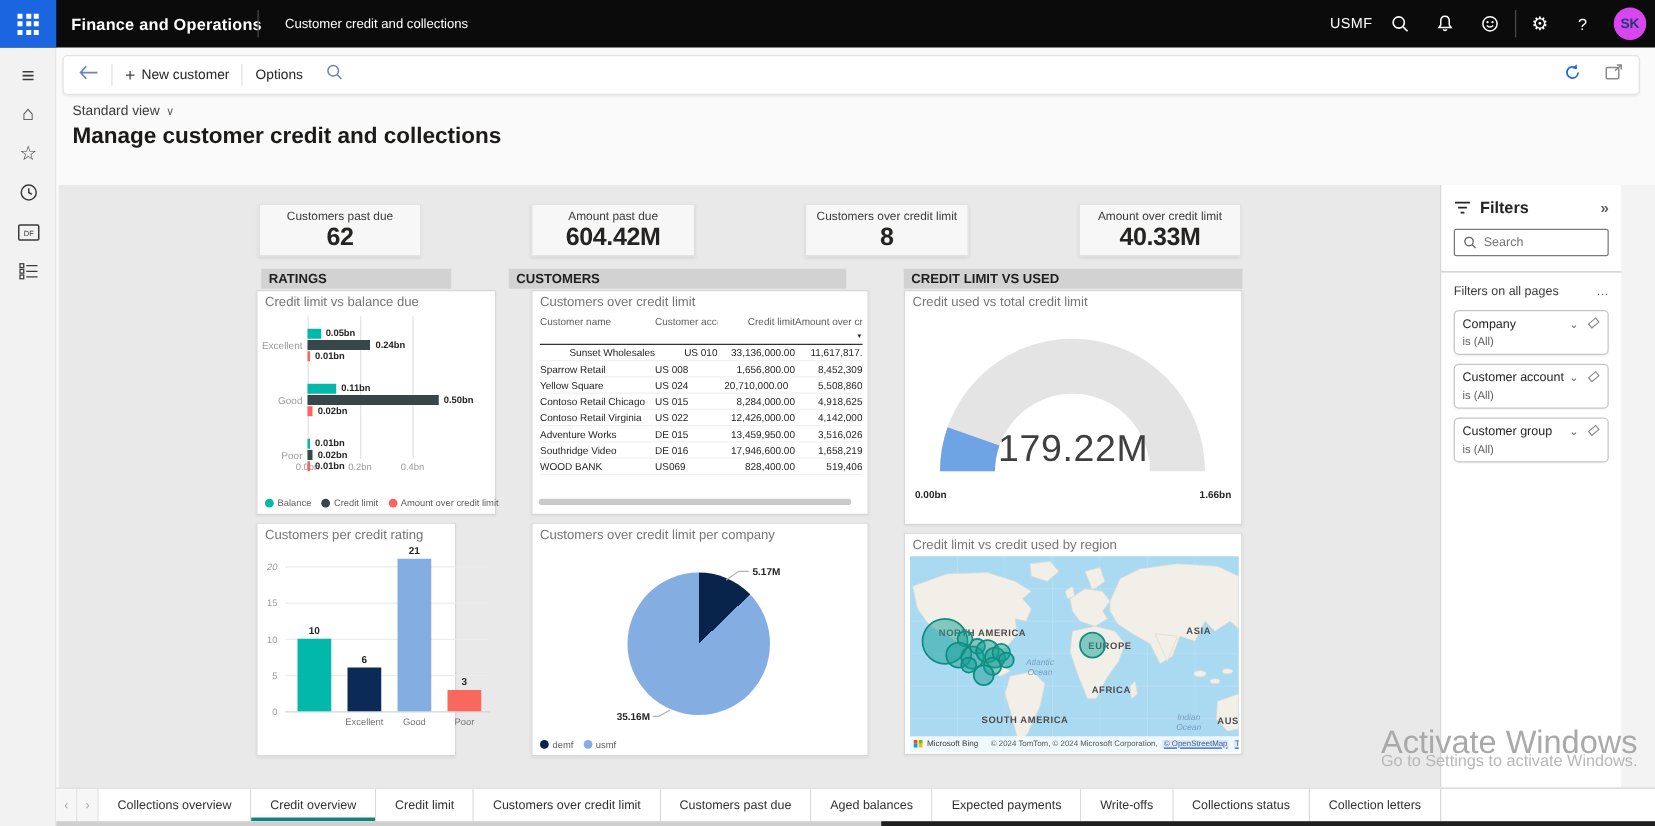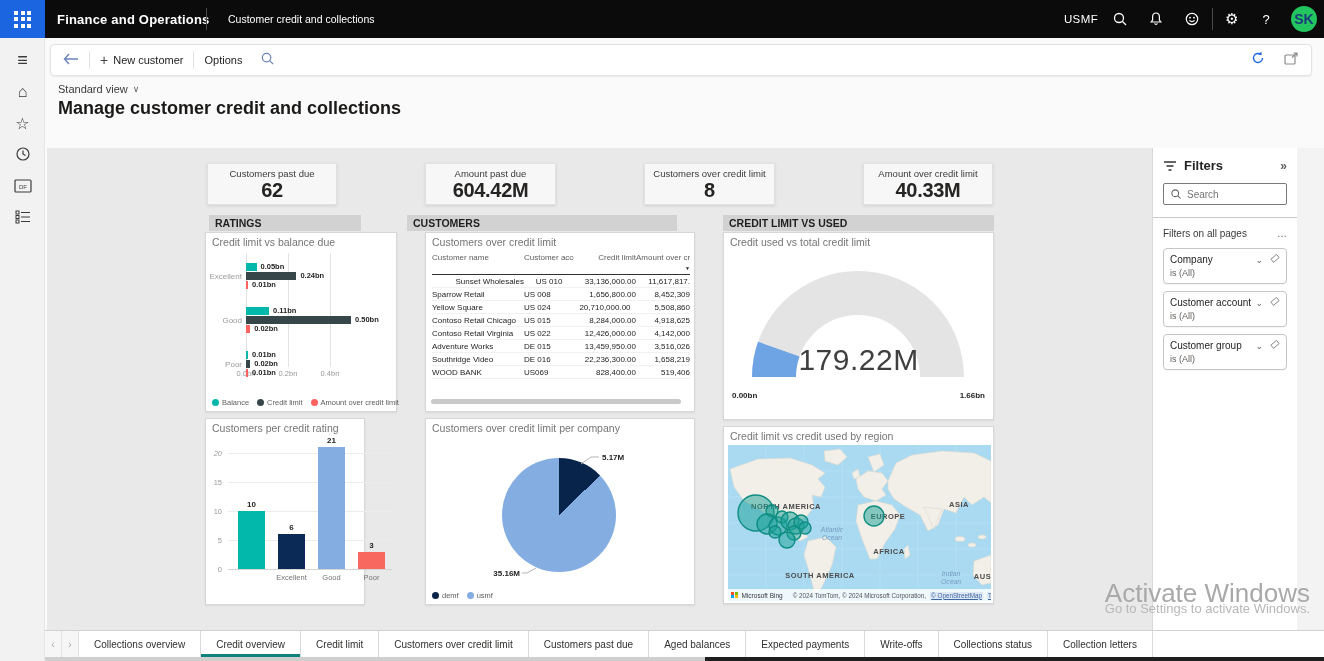--- a/index.html
+++ b/index.html
@@ -24,7 +24,7 @@
   #tb-gear{left:1218px;width:28px;font-size:15px}
   #tb-help{left:1252px;width:28px;font-size:13px}
   #tb-avatar{left:1289px;width:30px}
-  .avatar-circle{width:26px;height:26px;border-radius:50%;background:#22c55e;color:#1c3d7c;font-size:14px;font-weight:bold;display:flex;align-items:center;justify-content:center}
+  .avatar-circle{width:26px;height:26px;border-radius:50%;background:#d946ef;color:#1c3d7c;font-size:11px;font-weight:bold;display:flex;align-items:center;justify-content:center}
 
   
   #sidebar{position:absolute;left:0;top:38px;width:45px;height:623px;background:#f2f2f2;border-right:1px solid #e6e6e6;z-index:20}

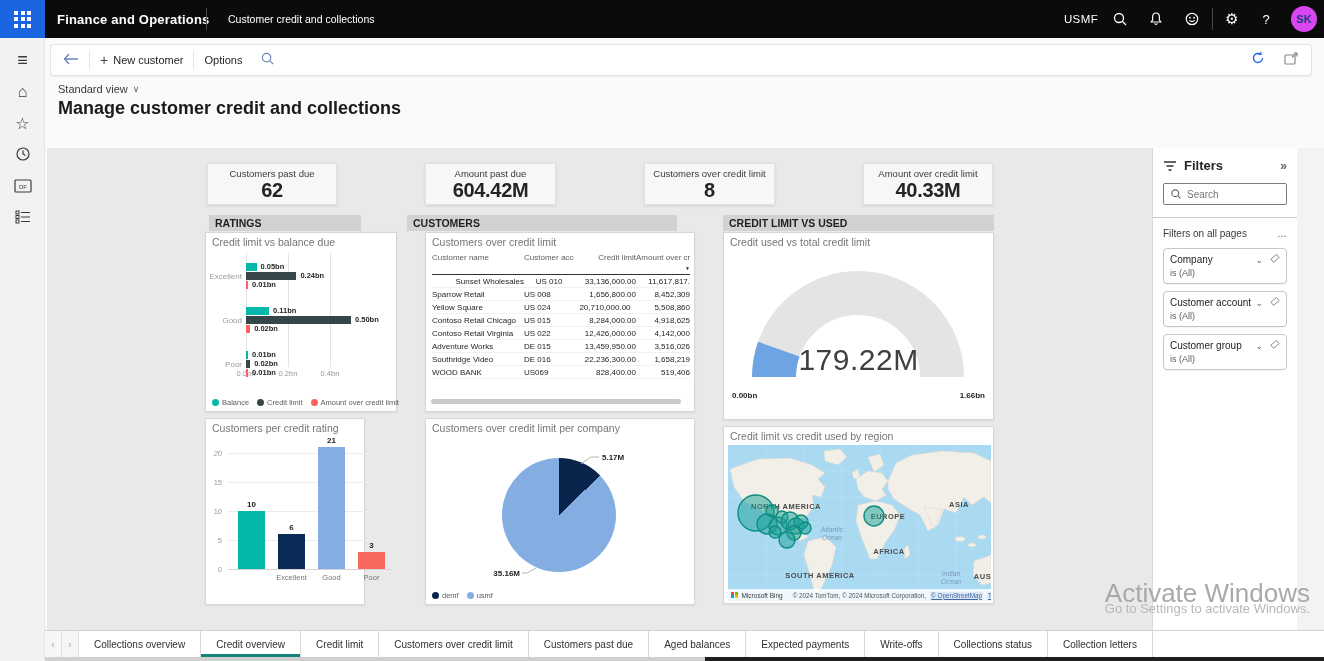--- a/index.html
+++ b/index.html
@@ -379,7 +379,7 @@
         <div id="tbl-body" data-interactable="false">
             <div class="tr" data-interactable="true">
               <div class="td" data-interactable="false" style="width: 92px; text-align: right;">Sunset Wholesales</div>
-              <div class="td" data-interactable="false" style="width: 50px; text-align: center;">US 010</div>
+              <div class="td" data-interactable="false" style="width: 50px; text-align: right;">US 010</div>
               <div class="td" data-interactable="false" style="width: 62px; text-align: right;">33,136,000.00</div>
               <div class="td" data-interactable="false" style="width: 54px; text-align: right;">11,617,817.</div>
             </div>

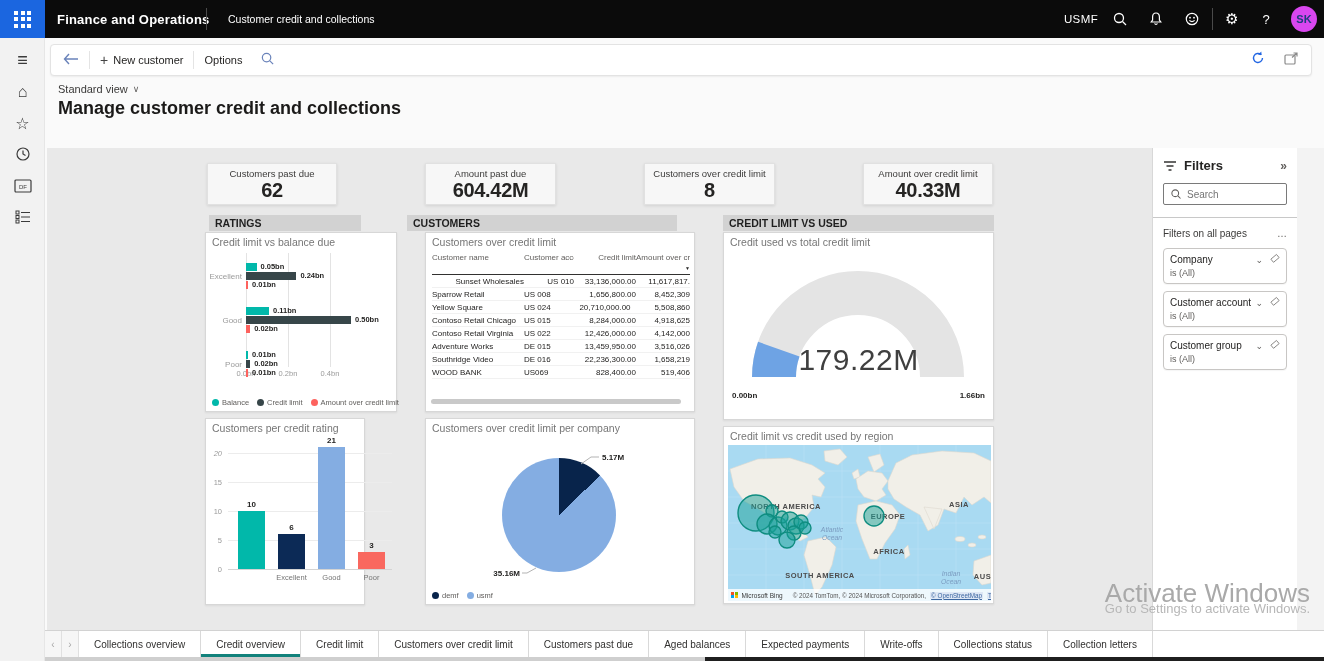--- a/index.html
+++ b/index.html
@@ -416,7 +416,7 @@
             <div class="tr" data-interactable="true">
               <div class="td" data-interactable="false" style="width: 92px; text-align: left;">Southridge Video</div>
               <div class="td" data-interactable="false" style="width: 50px; text-align: left;">DE 016</div>
-              <div class="td" data-interactable="false" style="width: 62px; text-align: right;">22,236,300.00</div>
+              <div class="td" data-interactable="false" style="width: 62px; text-align: right;">17,946,600.00</div>
               <div class="td" data-interactable="false" style="width: 54px; text-align: right;">1,658,219</div>
             </div>
             <div class="tr" data-interactable="true">

